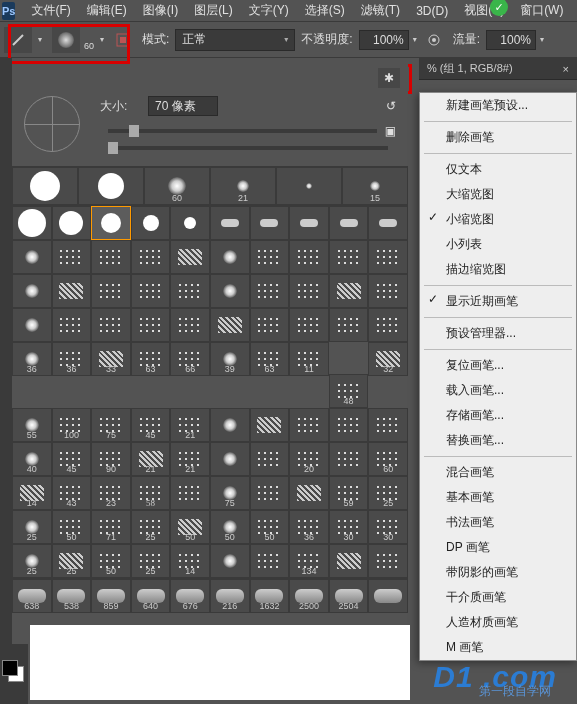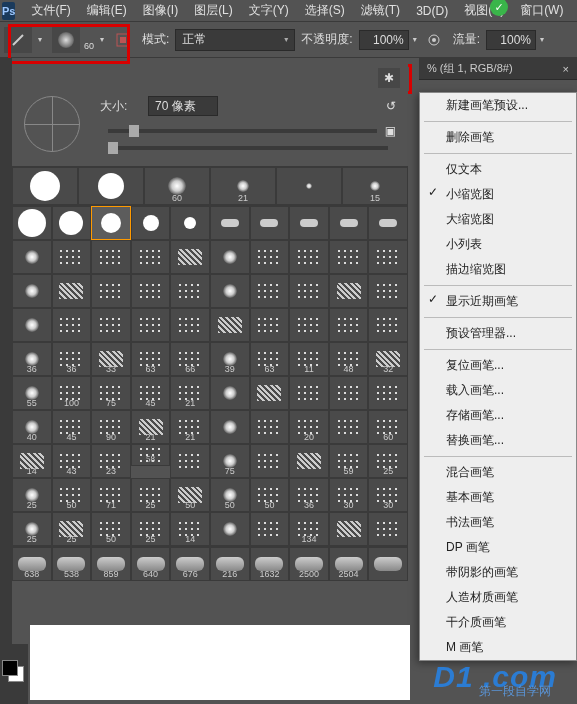--- a/index.html
+++ b/index.html
@@ -810,8 +810,8 @@
     <div class="fly-item">删除画笔</div>
     <div class="fly-sep"></div>
     <div class="fly-item">仅文本</div>
+    <div class="fly-item">大缩览图</div>
     <div class="fly-item fly-check">小缩览图</div>
-    <div class="fly-item">大缩览图</div>
     <div class="fly-item">小列表</div>
     <div class="fly-item">描边缩览图</div>
     <div class="fly-sep"></div>

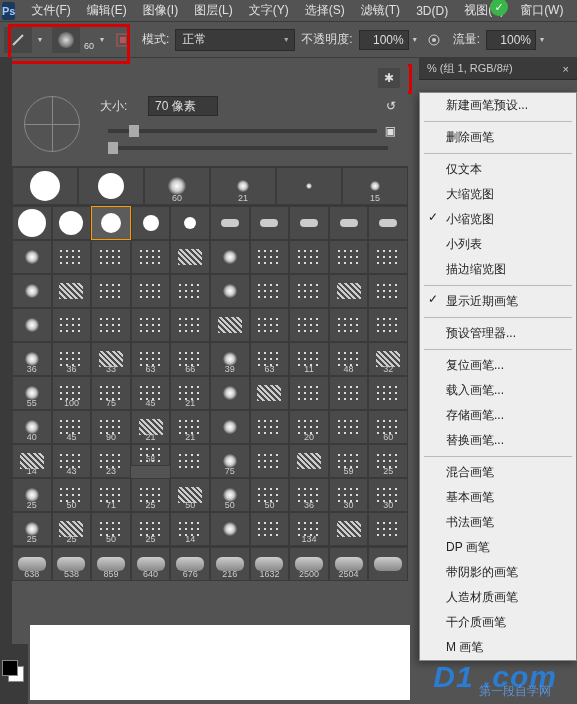--- a/index.html
+++ b/index.html
@@ -567,7 +567,7 @@
         <div class="brush-tex" style="background: radial-gradient(rgb(221, 221, 221) 20%, transparent 21%) 0px 0px / 6px 6px; width: 26px; height: 18px;"></div>
         <div class="brush-num">11</div>
       </div>
-      <div class="brush-cell" style="height: 34px;">
+      <div class="brush-cell" style="height: 34px; margin-top: 32px;">
         <div class="brush-tex" style="background: radial-gradient(rgb(221, 221, 221) 20%, transparent 21%) 0px 0px / 6px 6px; width: 26px; height: 18px;"></div>
         <div class="brush-num">48</div>
       </div>

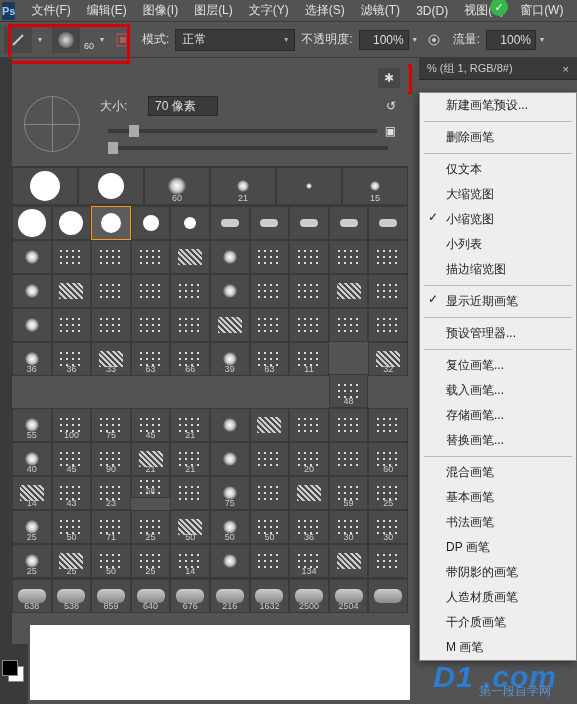--- a/index.html
+++ b/index.html
@@ -659,7 +659,7 @@
         <div class="brush-tex" style="background: radial-gradient(rgb(221, 221, 221) 20%, transparent 21%) 0px 0px / 6px 6px; width: 26px; height: 18px;"></div>
         <div class="brush-num">23</div>
       </div>
-      <div class="brush-cell" style="height: 22px; font-family: Liberation Serif, serif;">
+      <div class="brush-cell" style="height: 34px; font-family: Liberation Serif, serif;">
         <div class="brush-tex" style="background: radial-gradient(rgb(221, 221, 221) 20%, transparent 21%) 0px 0px / 6px 6px; width: 26px; height: 18px;"></div>
         <div class="brush-num">58</div>
       </div>

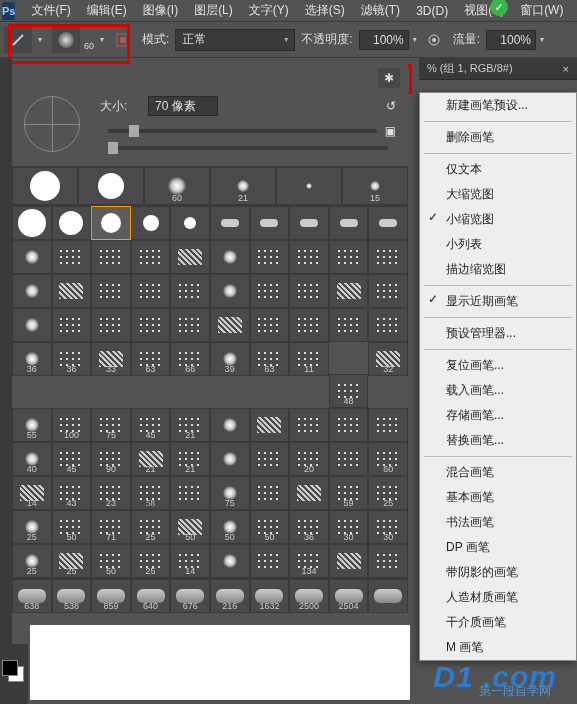--- a/index.html
+++ b/index.html
@@ -829,8 +829,8 @@
     <div class="fly-item">书法画笔</div>
     <div class="fly-item">DP 画笔</div>
     <div class="fly-item">带阴影的画笔</div>
+    <div class="fly-item">干介质画笔</div>
     <div class="fly-item">人造材质画笔</div>
-    <div class="fly-item">干介质画笔</div>
     <div class="fly-item">M 画笔</div>
   </div>
 

